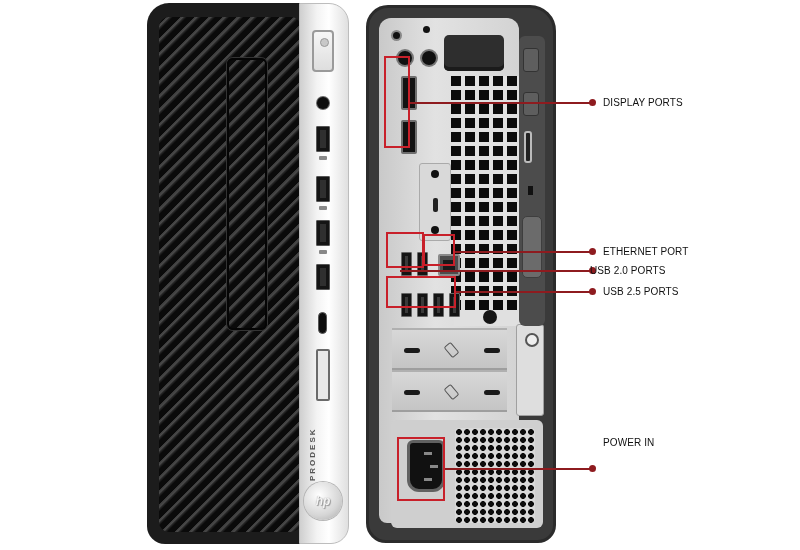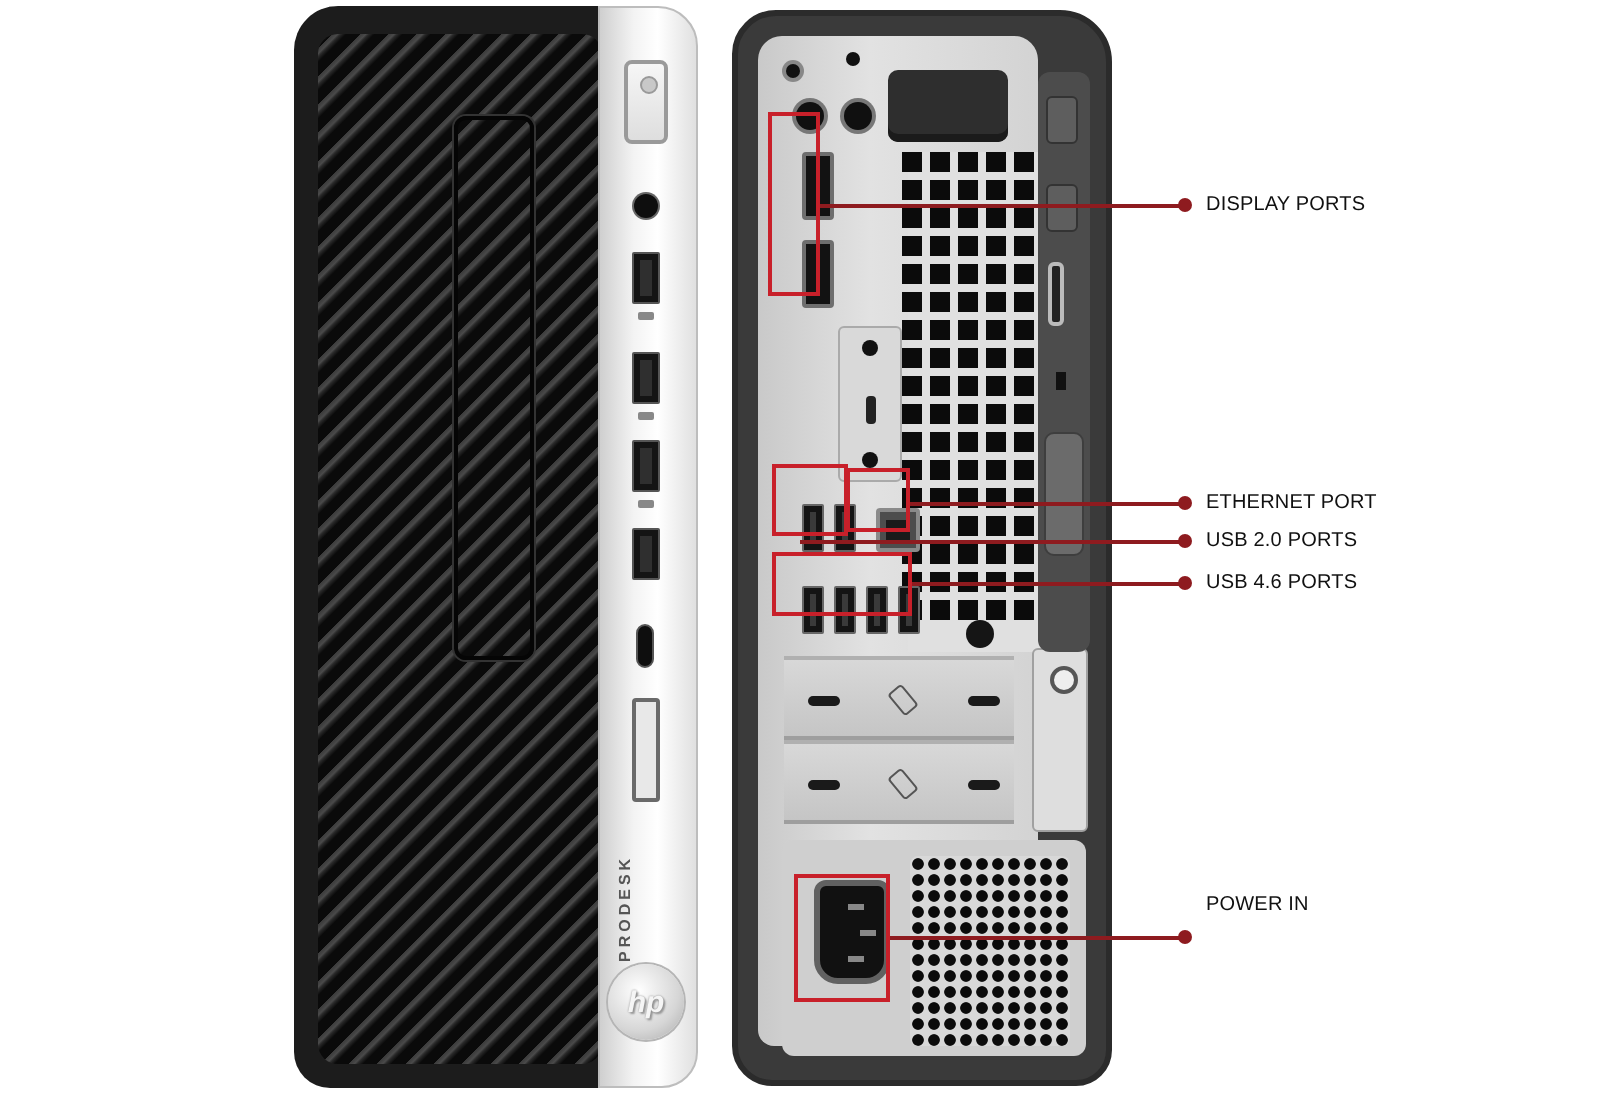--- a/index.html
+++ b/index.html
@@ -411,7 +411,7 @@
 
 <div class="callout-line" style="left:400px; top:270px; width:192px"></div>
 <div class="callout-dot" style="left:589px; top:267px"></div>
-<div class="callout-label" style="left:603px; top:265px">USB 2.0 PORTS</div>
+<div class="callout-label" style="left:590px; top:265px">USB 2.0 PORTS</div>
 
 <div class="callout-line" style="left:456px; top:291px; width:136px"></div>
 <div class="callout-dot" style="left:589px; top:288px"></div>

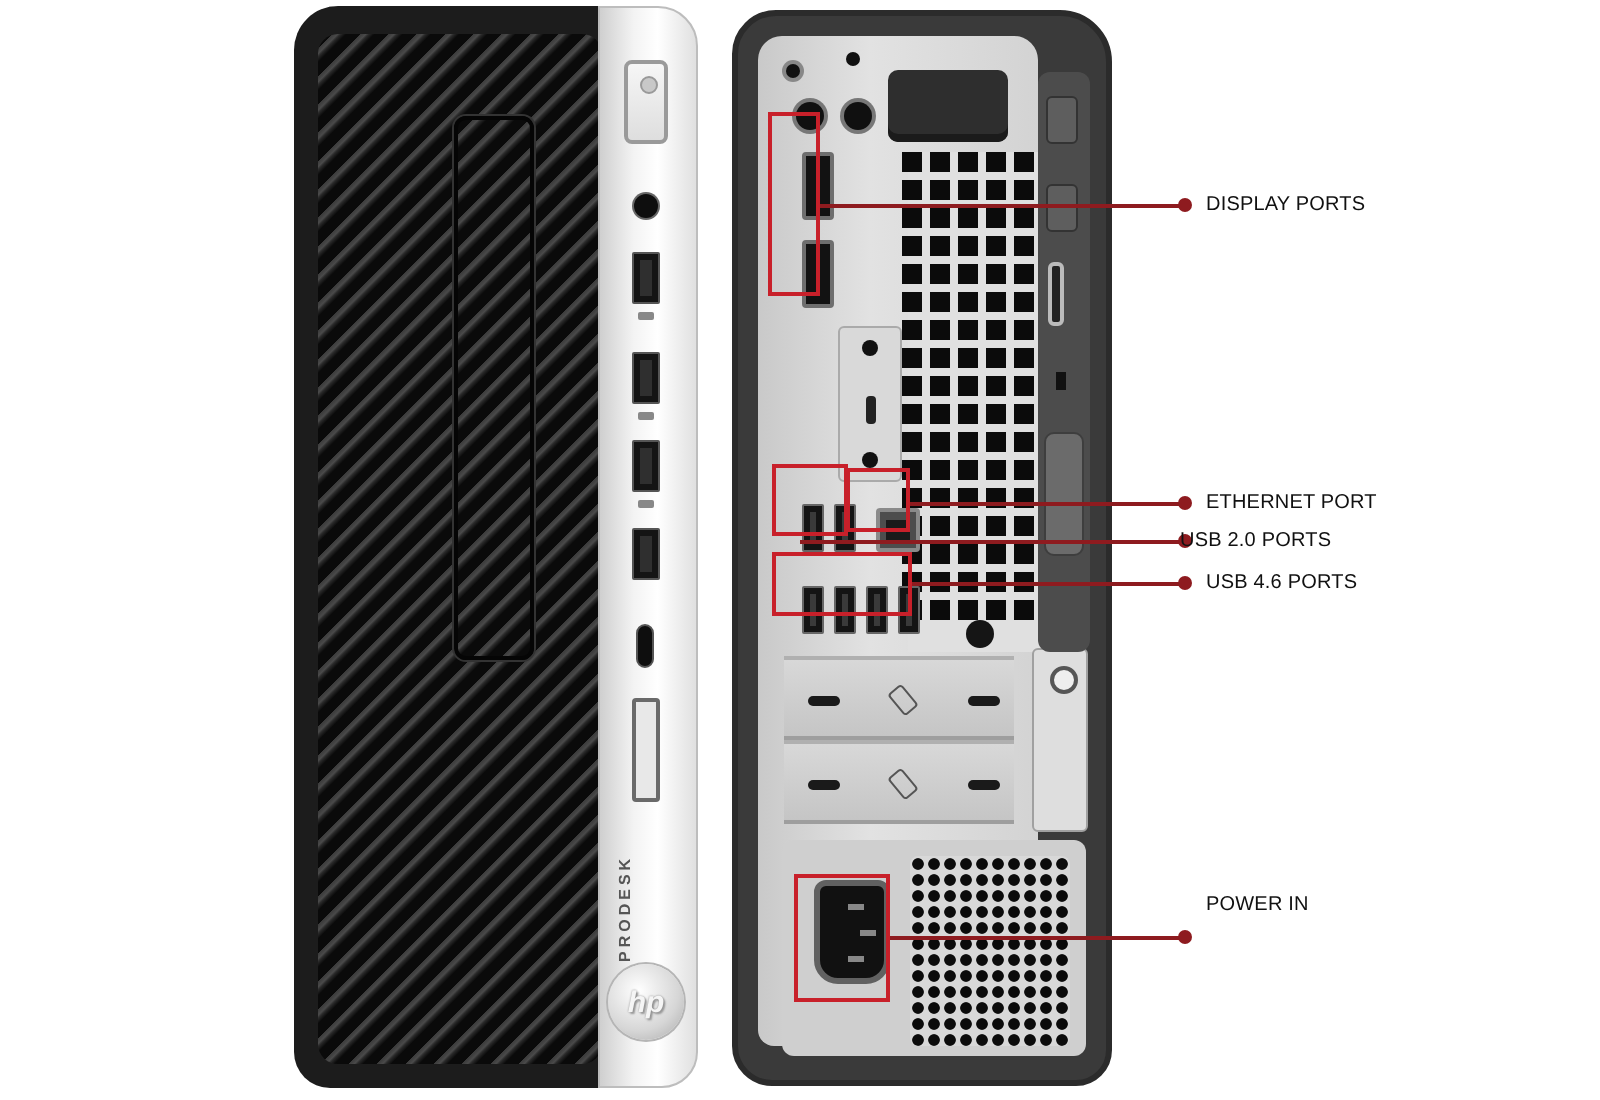--- a/index.html
+++ b/index.html
@@ -415,7 +415,7 @@
 
 <div class="callout-line" style="left:456px; top:291px; width:136px"></div>
 <div class="callout-dot" style="left:589px; top:288px"></div>
-<div class="callout-label" style="left:603px; top:286px">USB 4.6 PORTS</div>
+<div class="callout-label" style="left:603px; top:286px">USB 2.5 PORTS</div>
 
 <div class="callout-line" style="left:445px; top:468px; width:147px"></div>
 <div class="callout-dot" style="left:589px; top:465px"></div>

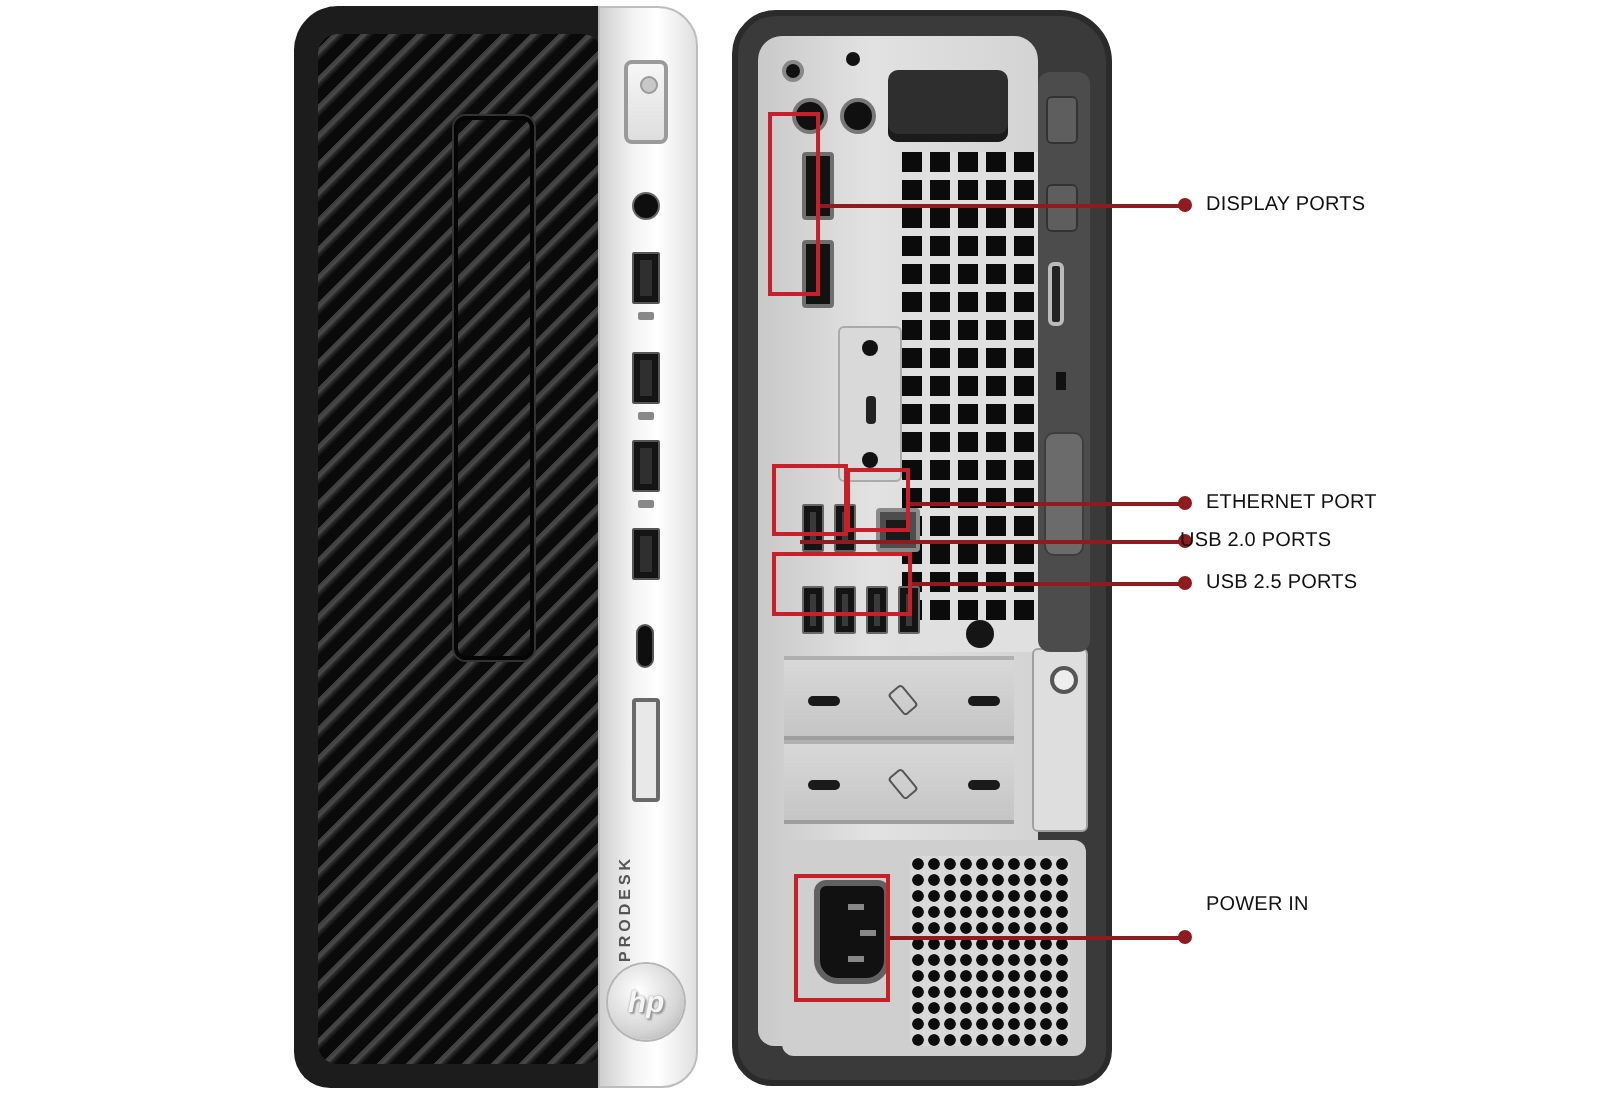--- a/index.html
+++ b/index.html
@@ -419,6 +419,6 @@
 
 <div class="callout-line" style="left:445px; top:468px; width:147px"></div>
 <div class="callout-dot" style="left:589px; top:465px"></div>
-<div class="callout-label" style="left:603px; top:447px">POWER IN</div>
+<div class="callout-label" style="left:603px; top:437px">POWER IN</div>
 
 </body></html>

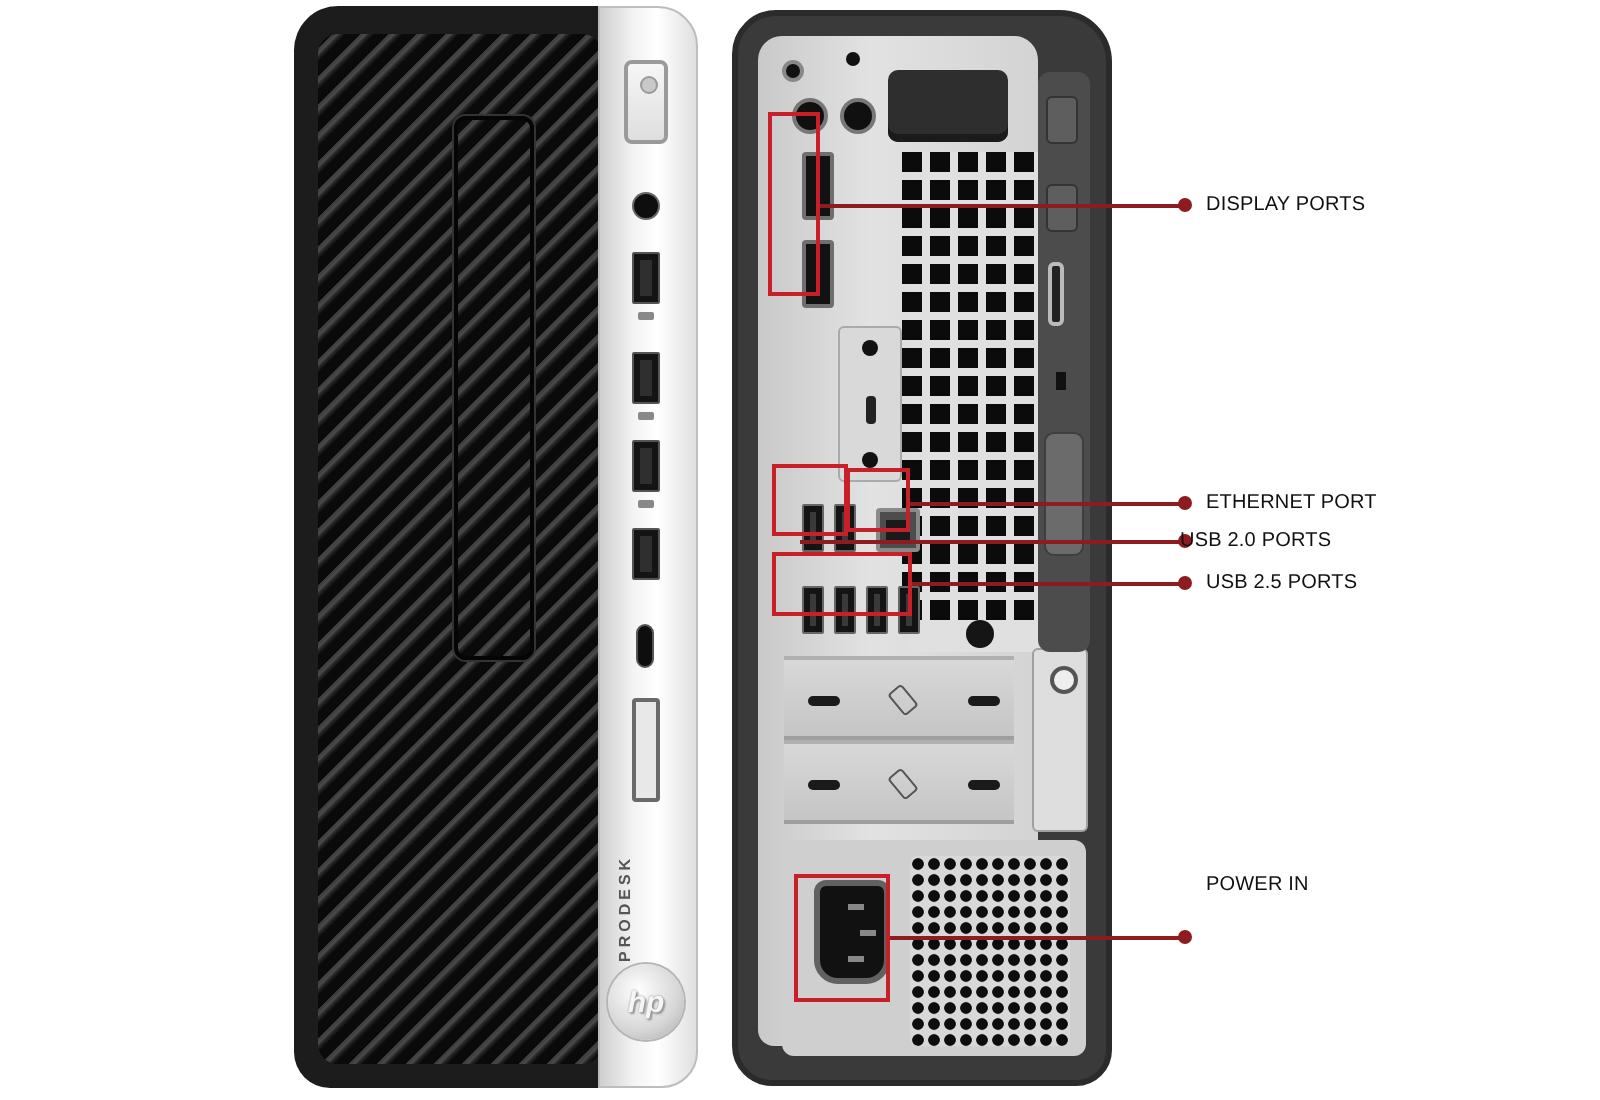--- a/index.html
+++ b/index.html
@@ -80,7 +80,7 @@
     background: radial-gradient(circle at 40% 35%, #ffffff 0%, #d6d6d6 60%, #a8a8a8 100%);
     box-shadow: 0 0 0 1px #b5b5b5;
     display: flex; align-items: center; justify-content: center;
-    font-style: italic; font-weight: bold; font-size: 15px; color: #f5f5f5;
+    font-style: italic; font-weight: bold; font-size: 12px; color: #f5f5f5;
     text-shadow: 0 0 1px #888, 1px 1px 1px #999;
   }
 

